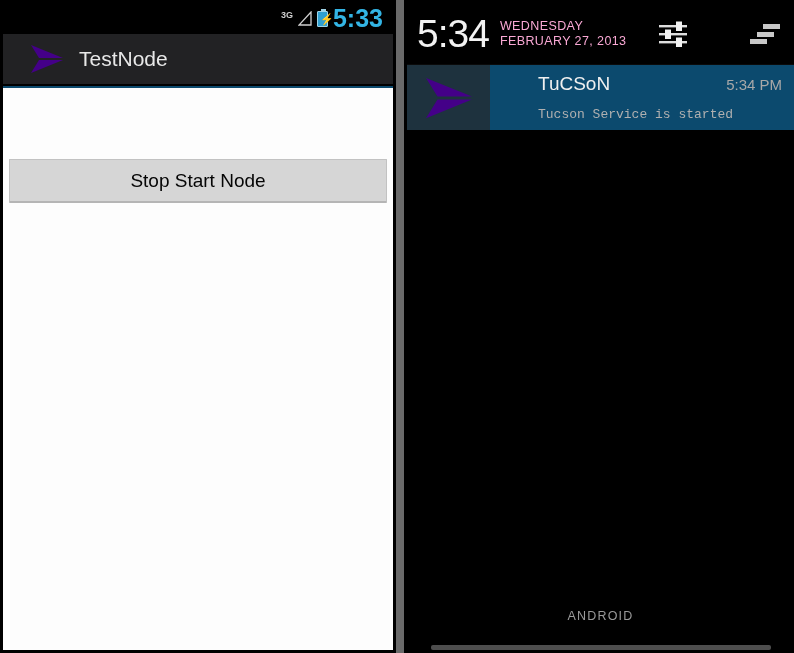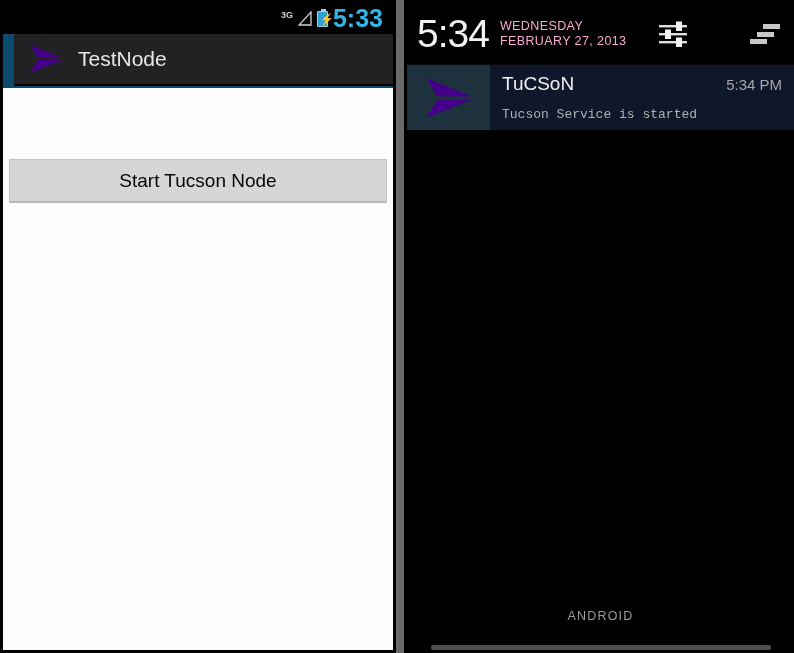--- a/index.html
+++ b/index.html
@@ -43,7 +43,7 @@
 
   .titlebar {
     height:52px; background:#222224; display:flex; align-items:center;
-    padding-left:14px; gap:14px; border-bottom:2px solid #000;margin-left:11px;
+    padding-left:26px; gap:14px; border-bottom:2px solid #000;
   }
   .app-title { color:#e8e8e8; font-size:21px; font-weight:400; }
 

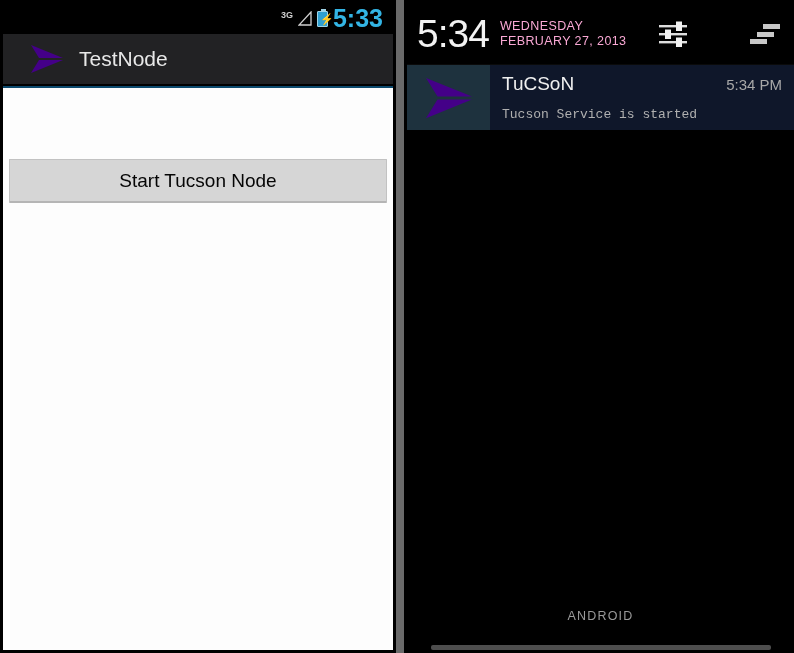--- a/index.html
+++ b/index.html
@@ -83,8 +83,9 @@
   .icon-clearall { width:30px; height:22px; margin-left:62px; }
 
   .notif {
-    display:flex; background:#0f172a; height:66px; align-items:stretch;
+    display:flex; background:#0c4a6e; height:66px; align-items:stretch;
     border-bottom:1px solid #000;
+    gap:36px;
   }
   .notif-iconbox {
     width:83px; background:#1e323e; display:flex; align-items:center;

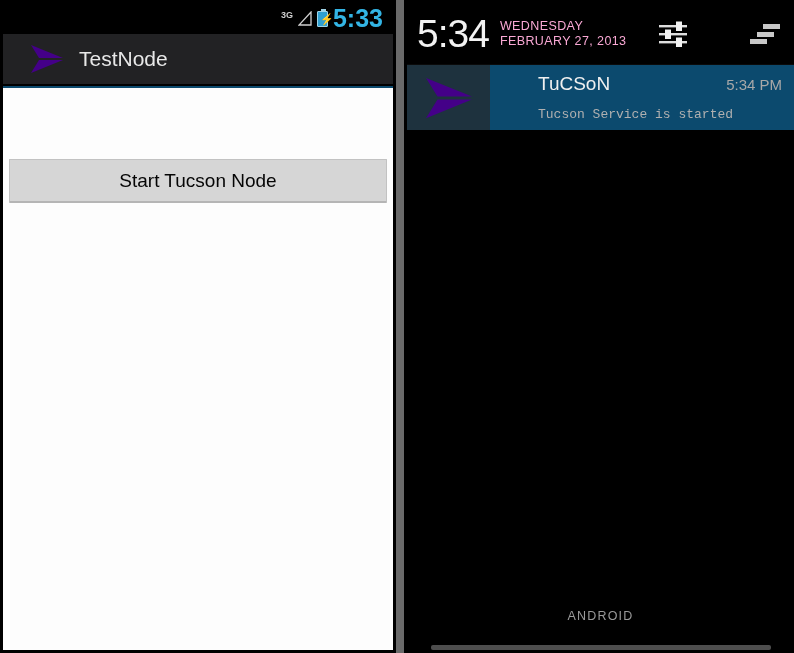--- a/index.html
+++ b/index.html
@@ -143,7 +143,7 @@
 
     <div class="app-body">
       <div class="spacer-top"></div>
-      <button class="btn">Start Tucson Node</button>
+      <button class="btn">Stop Start Node</button>
       <div class="btn-gap"></div>
     </div>
   </div>

